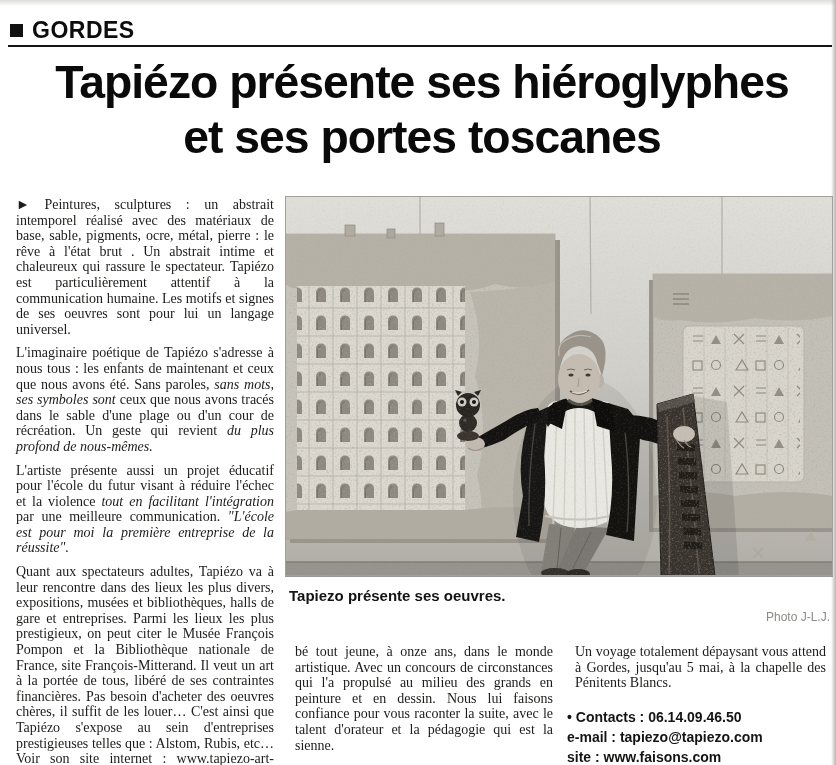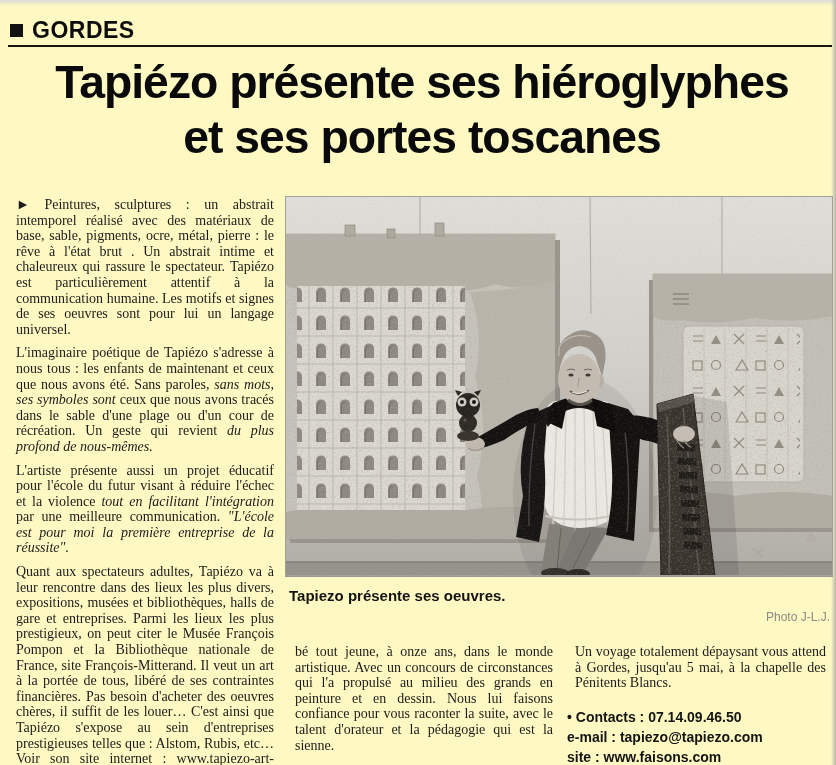--- a/index.html
+++ b/index.html
@@ -3,7 +3,7 @@
 <meta charset="utf-8">
 <style>
   html,body{margin:0;padding:0;background:#e8e7e3;}
-  .page{position:relative;width:836px;height:765px;background:#fef9c3;overflow:hidden;
+  .page{position:relative;width:836px;height:765px;background:#ffffff;overflow:hidden;
         font-family:"Liberation Serif",serif;color:#1c1b19;}
   .scan-edge-right{position:absolute;top:0;right:0;width:5px;height:100%;
         background:linear-gradient(to left,#b7b5b1,rgba(183,181,177,0));}

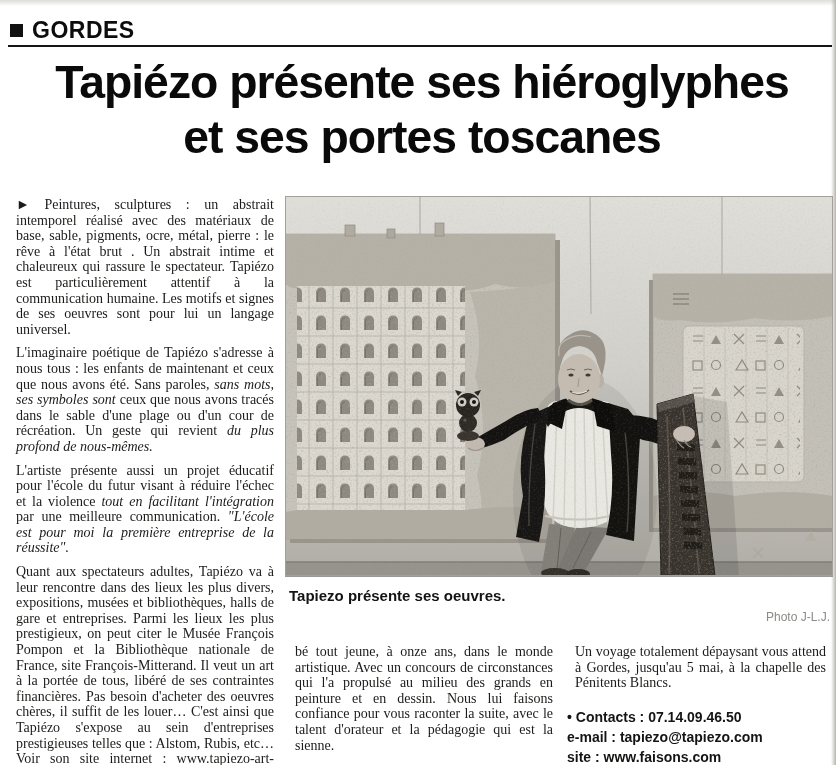--- a/index.html
+++ b/index.html
@@ -235,7 +235,7 @@
         <p class="body-p"><span>Un voyage totalement dépaysant vous attend à Gordes, jusqu'au 5 mai, à la chapelle des Pénitents Blancs.</span></p>
       </div>
     <div class="contacts">
-      <div>• Contacts : 07.14.09.46.50</div>
+      <div>• Contacts : 06.14.09.46.50</div>
       <div>e-mail : tapiezo@tapiezo.com</div>
       <div>site : www.faisons.com</div>
     </div>

